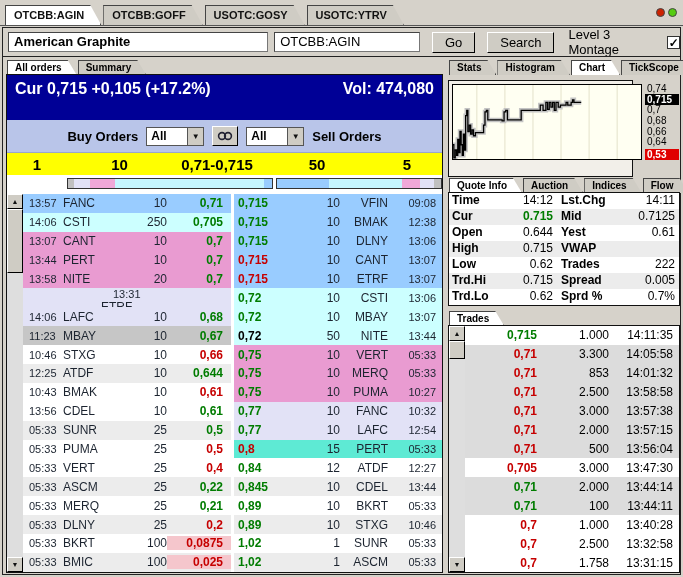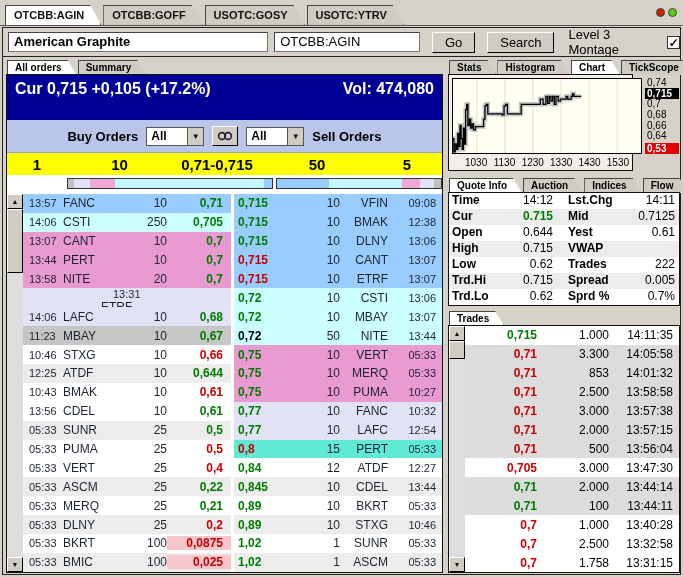--- a/index.html
+++ b/index.html
@@ -67,7 +67,7 @@
 
   
   #chart-tabs { left:446px; top:2px; }
-  #chart-box { position:absolute; left:445px; top:17px; width:185px; height:97px; border:1px solid #111; background:#f2efe9; }
+  #chart-box { position:absolute; left:445px; top:23px; width:185px; height:97px; border:1px solid #111; background:#f2efe9; }
   #plot { position:absolute; left:3px; top:3px; width:190px; height:76px; background:#fffff2; border:1px solid #000; }
   #ylabels { position:absolute; left:196px; top:0px; width:36px; height:80px; font-size:10px; }
   .ylab { position:absolute; left:2px; }

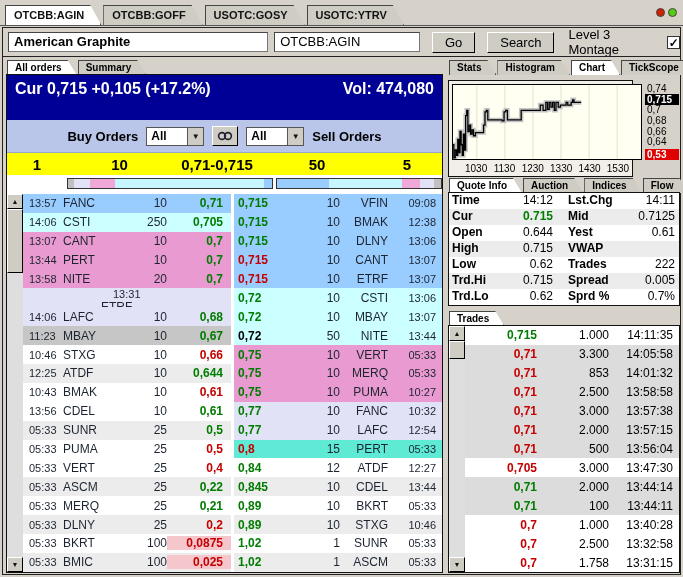--- a/index.html
+++ b/index.html
@@ -509,14 +509,6 @@
         <div class="ybadge" style="top: 13.4429px; background: rgb(0, 0, 0); color: rgb(255, 255, 255);">0,715</div>
         <div class="ybadge" style="top: 68px; background: rgb(224, 0, 0); color: rgb(255, 255, 255);">0,53</div>
       </div>
-    <div id="xlabels">
-        <div class="xlab" style="left: 24.1045px;">1030</div>
-        <div class="xlab" style="left: 52.4627px;">1130</div>
-        <div class="xlab" style="left: 80.8209px;">1230</div>
-        <div class="xlab" style="left: 109.179px;">1330</div>
-        <div class="xlab" style="left: 137.537px;">1430</div>
-        <div class="xlab" style="left: 165.896px;">1530</div>
-      </div>
   </div>
 
   <div class="paneltabs" id="quote-tabs">

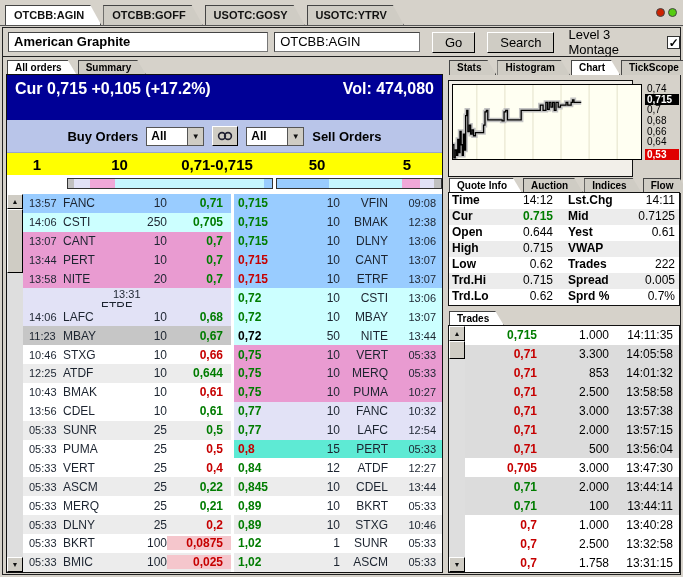--- a/index.html
+++ b/index.html
@@ -81,7 +81,7 @@
   .qrow:nth-child(even) { background:#ececec; }
   .q-l1 { width:48px; padding-left:3px; font-weight:bold; }
   .q-v1 { width:56px; text-align:right; }
-  .q-l2 { width:58px; padding-left:8px; font-weight:bold;margin-left:7px; }
+  .q-l2 { width:58px; padding-left:8px; font-weight:bold; }
   .q-v2 { flex:1; text-align:right; padding-right:4px; }
   .q-green { color:#007c00; font-weight:bold; }
 

